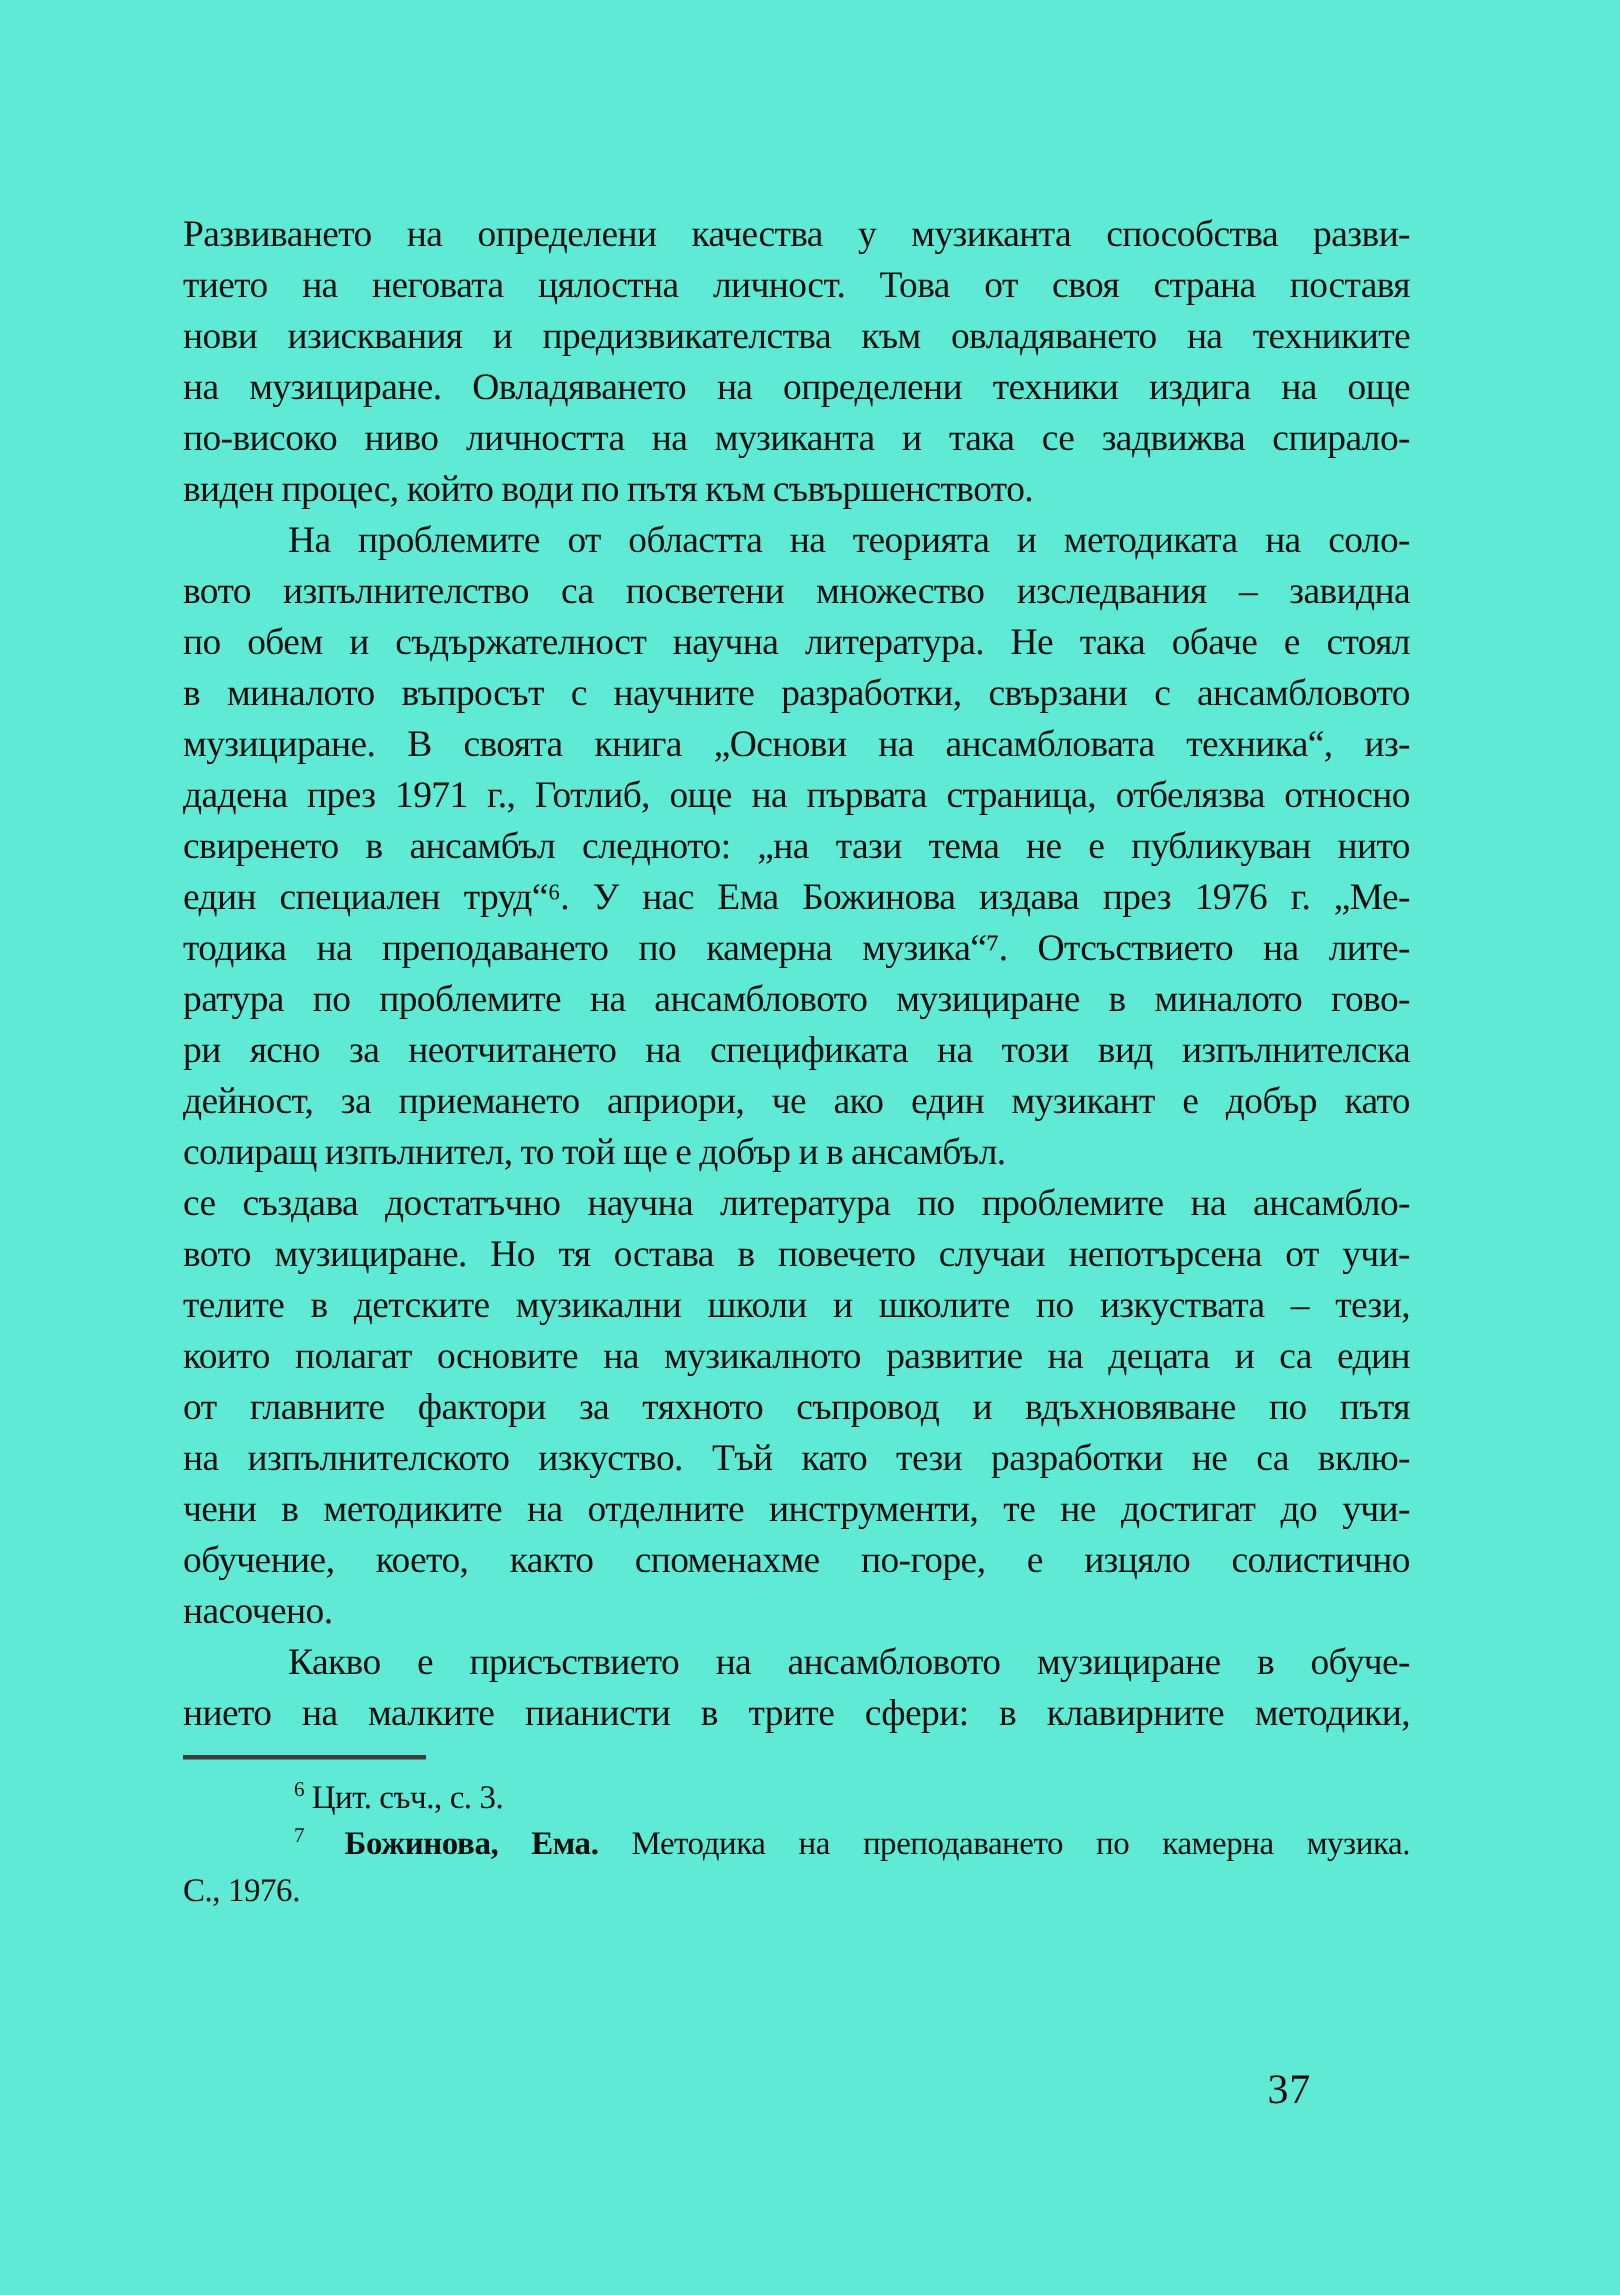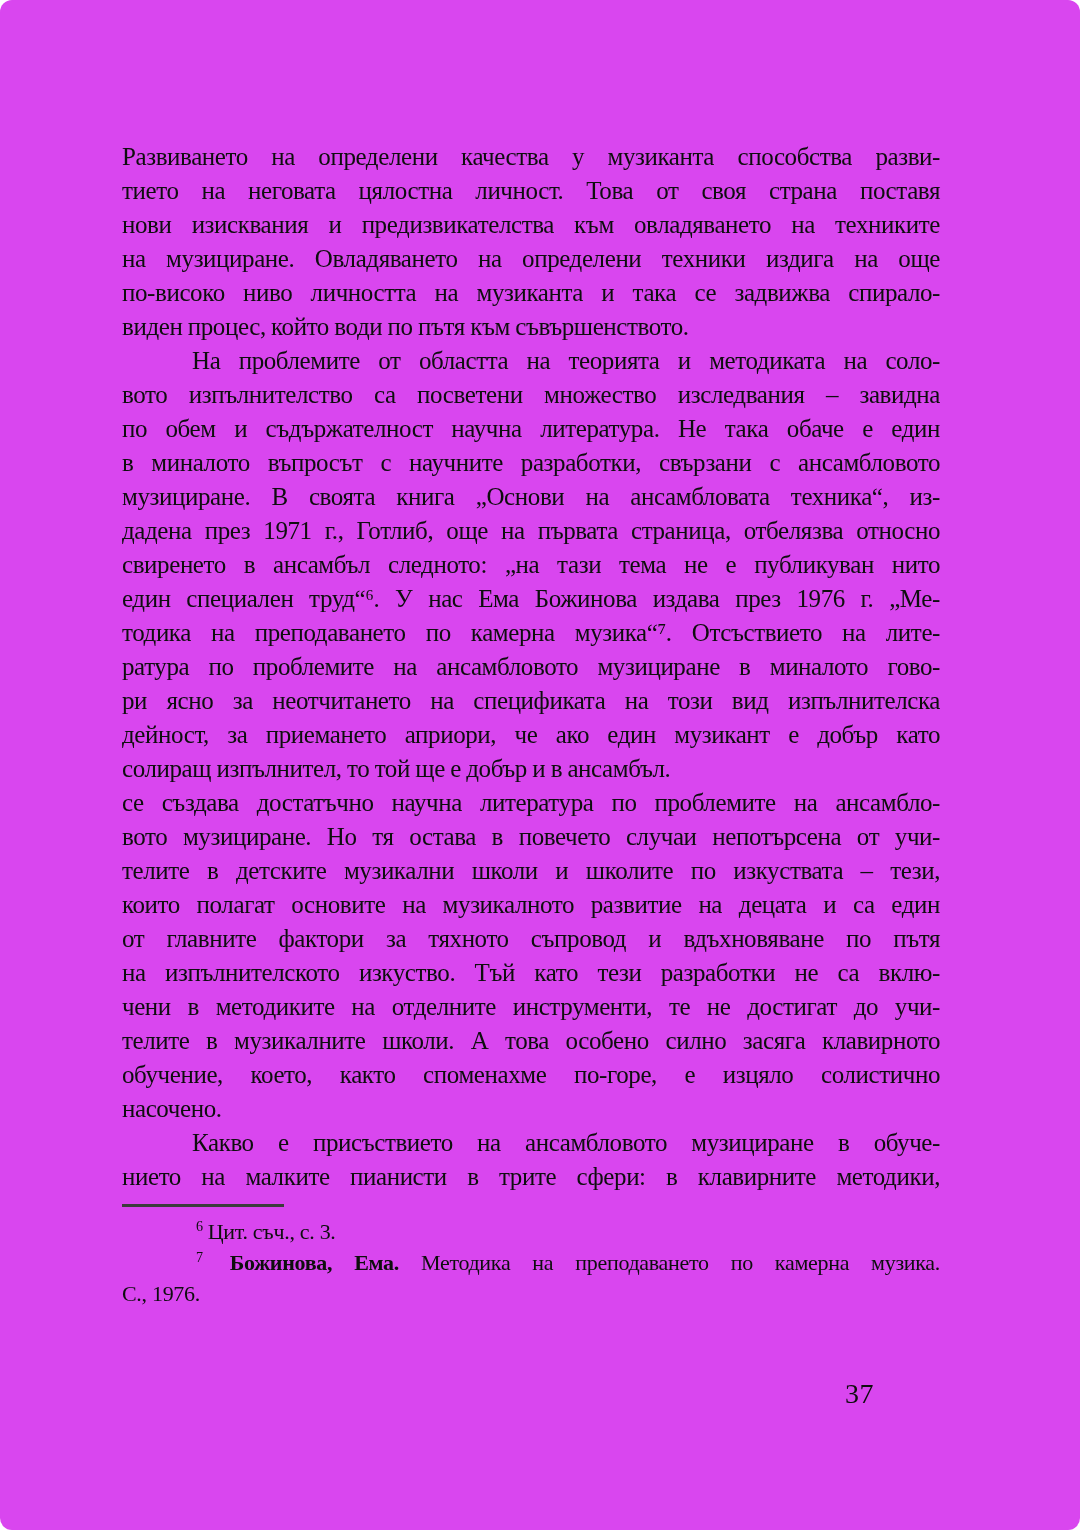--- a/index.html
+++ b/index.html
@@ -18,8 +18,7 @@
   .page {
     position: absolute;
     inset: 0;
-    background: #d946ef;
-    border-radius: 12px;
+    background: #5eead4;
   }
   .text-block {
     position: absolute;

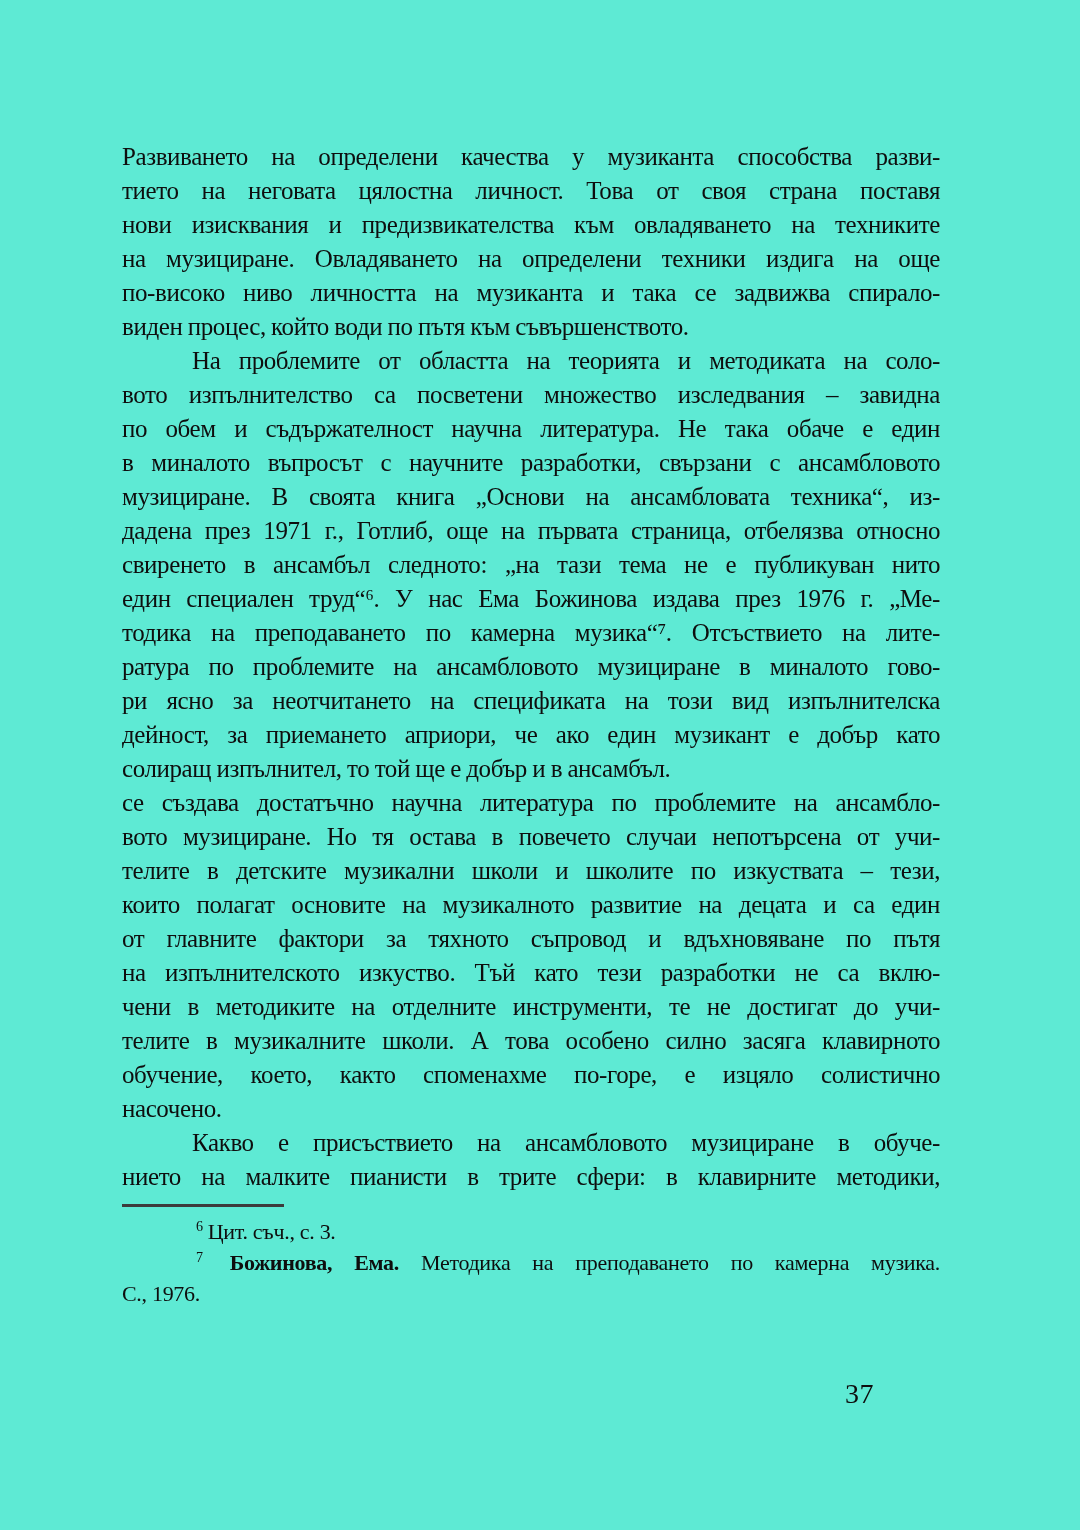--- a/index.html
+++ b/index.html
@@ -92,7 +92,7 @@
         <div class="line">виден процес, който води по пътя към съвършенството.</div>
         <div class="line ind just">На проблемите от областта на теорията и методиката на соло-</div>
         <div class="line just">вото изпълнителство са посветени множество изследвания – завидна</div>
-        <div class="line just">по обем и съдържателност научна литература. Не така обаче е един</div>
+        <div class="line just">по обем и съдържателност научна литература. Не така обаче е стоял</div>
         <div class="line just">в миналото въпросът с научните разработки, свързани с ансамбловото</div>
         <div class="line just">музициране. В своята книга „Основи на ансамбловата техника“, из-</div>
         <div class="line just">дадена през 1971 г., Готлиб, още на първата страница, отбелязва относно</div>

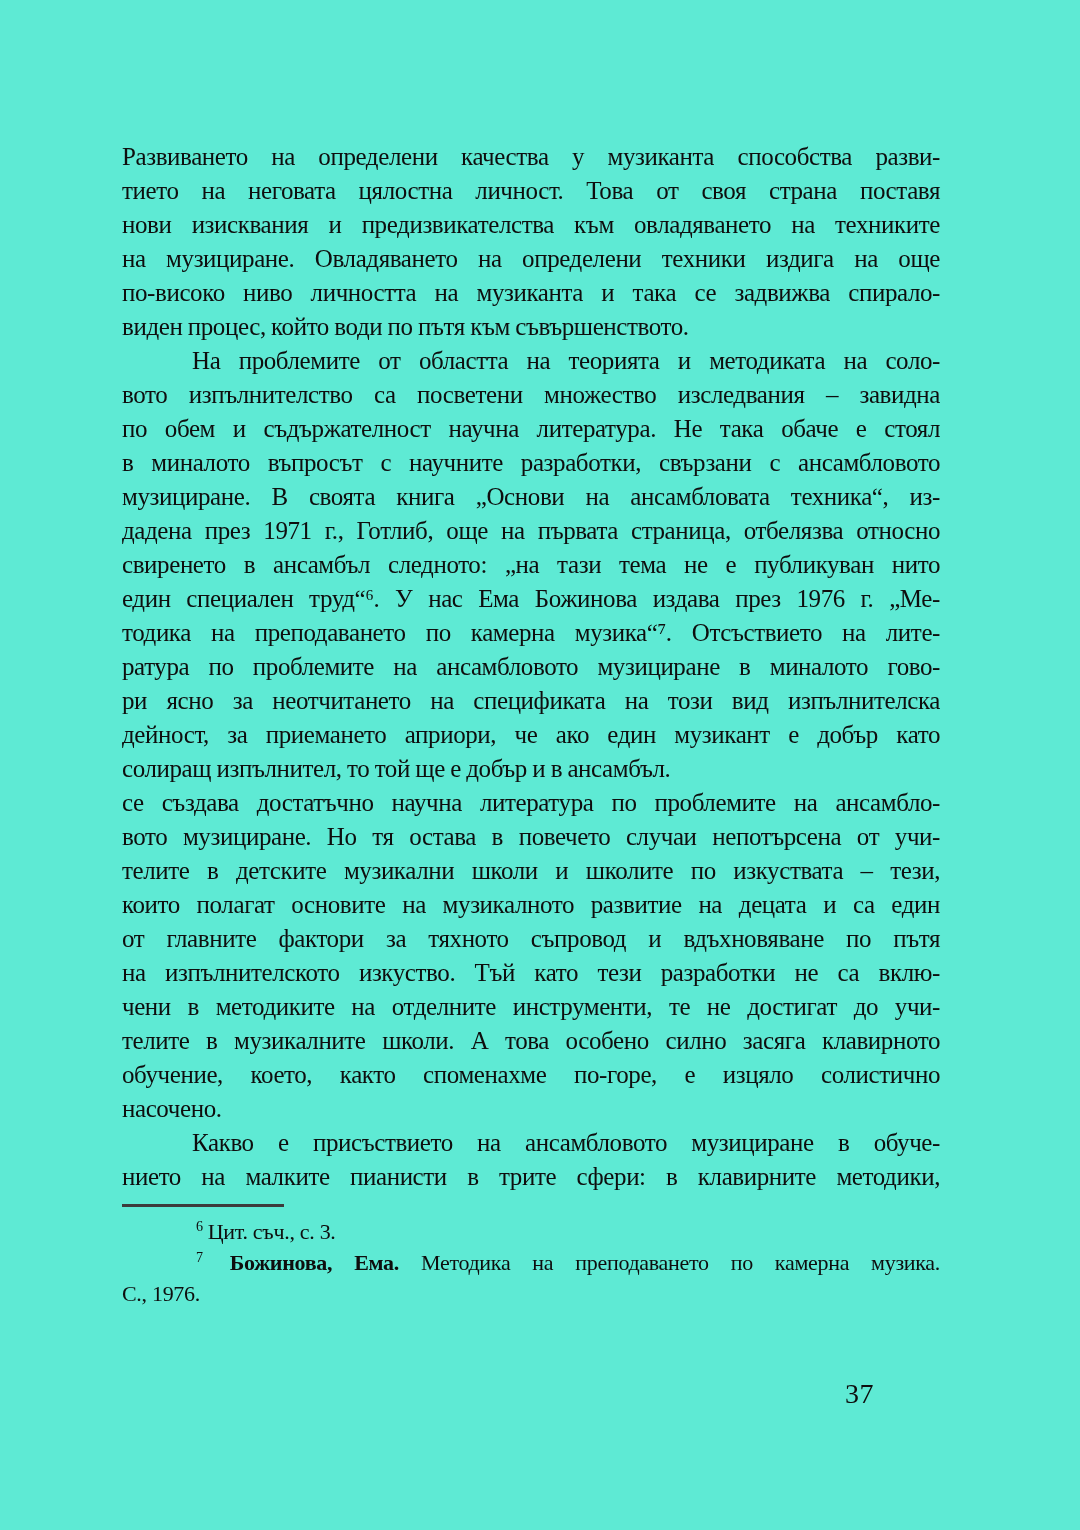--- a/index.html
+++ b/index.html
@@ -110,7 +110,6 @@
         <div class="line just">от главните фактори за тяхното съпровод и вдъхновяване по пътя</div>
         <div class="line just">на изпълнителското изкуство. Тъй като тези разработки не са вклю-</div>
         <div class="line just">чени в методиките на отделните инструменти, те не достигат до учи-</div>
-        <div class="line just">телите в музикалните школи. А това особено силно засяга клавирното</div>
         <div class="line just">обучение, което, както споменахме по-горе, е изцяло солистично</div>
         <div class="line">насочено.</div>
         <div class="line ind just">Какво е присъствието на ансамбловото музициране в обуче-</div>

